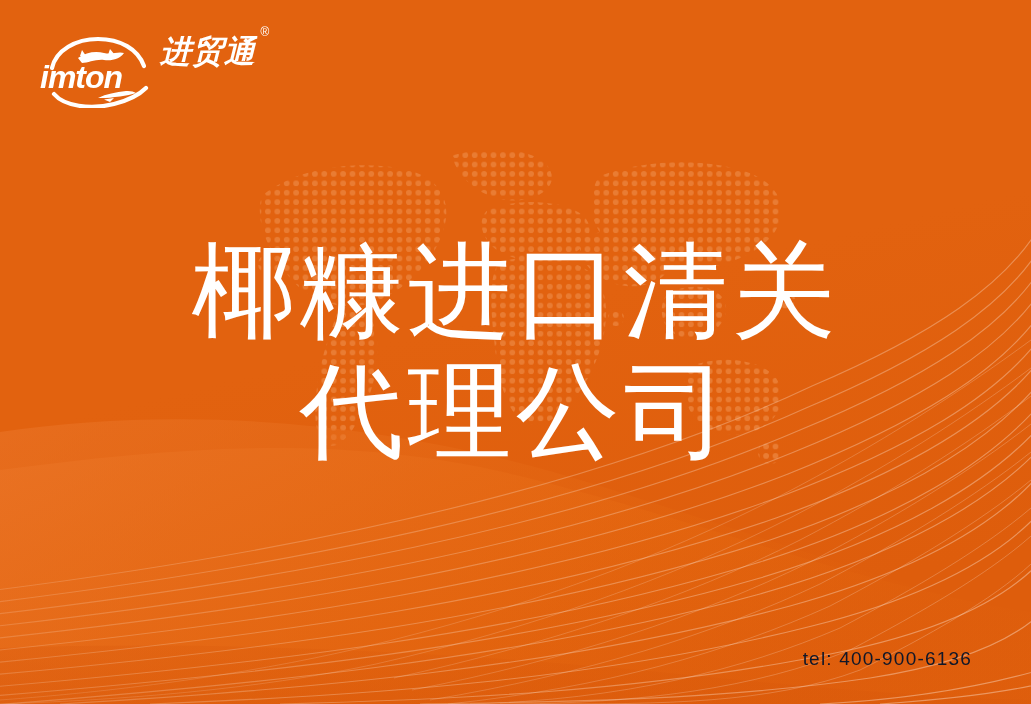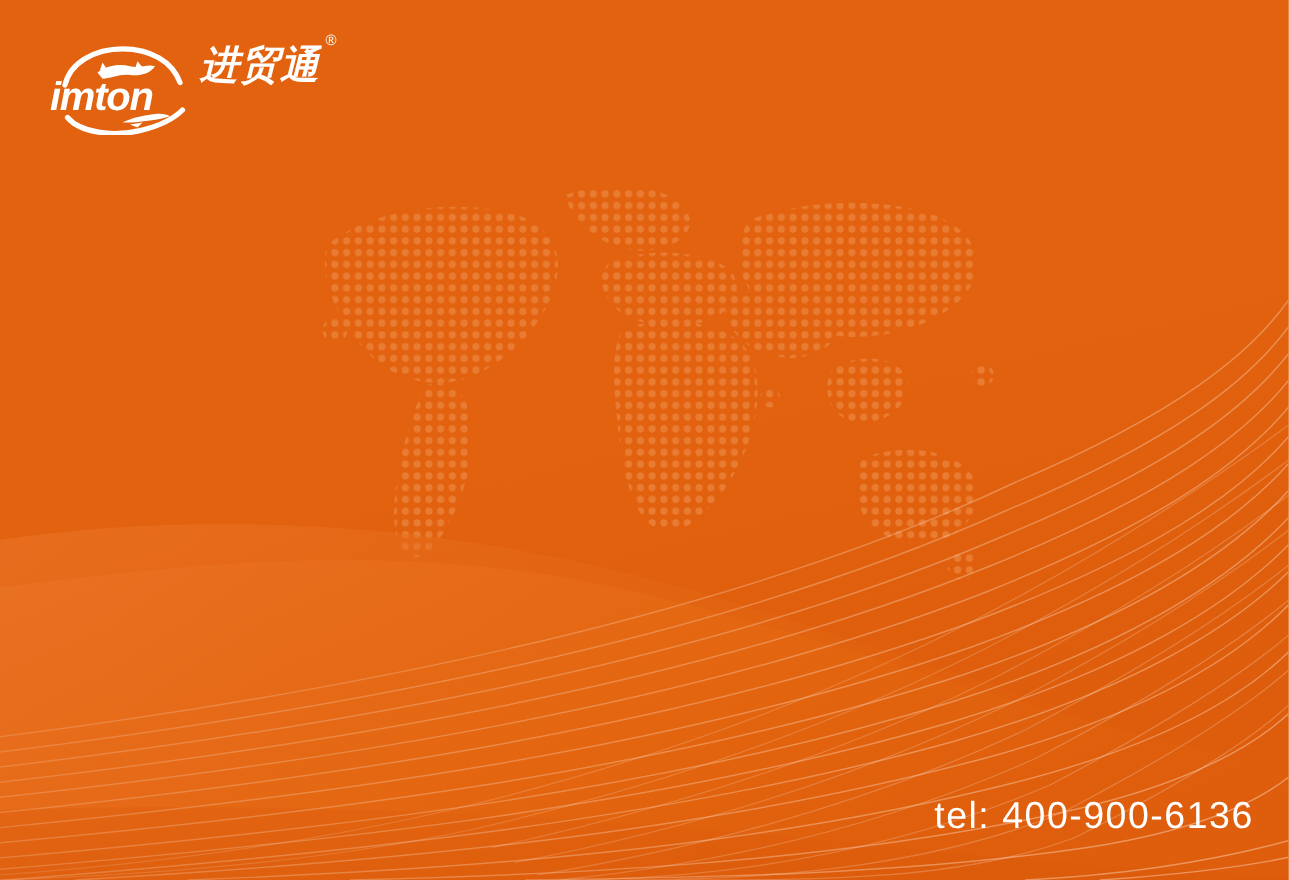--- a/index.html
+++ b/index.html
@@ -267,6 +267,10 @@
     </div>
   </div>
 
+  <div id="headline">
+    <div class="headline-line" id="headline-line-1">椰糠进口清关</div>
+    <div class="headline-line" id="headline-line-2">代理公司</div>
+  </div>
 
   <div id="tel">tel: 400-900-6136</div>
 

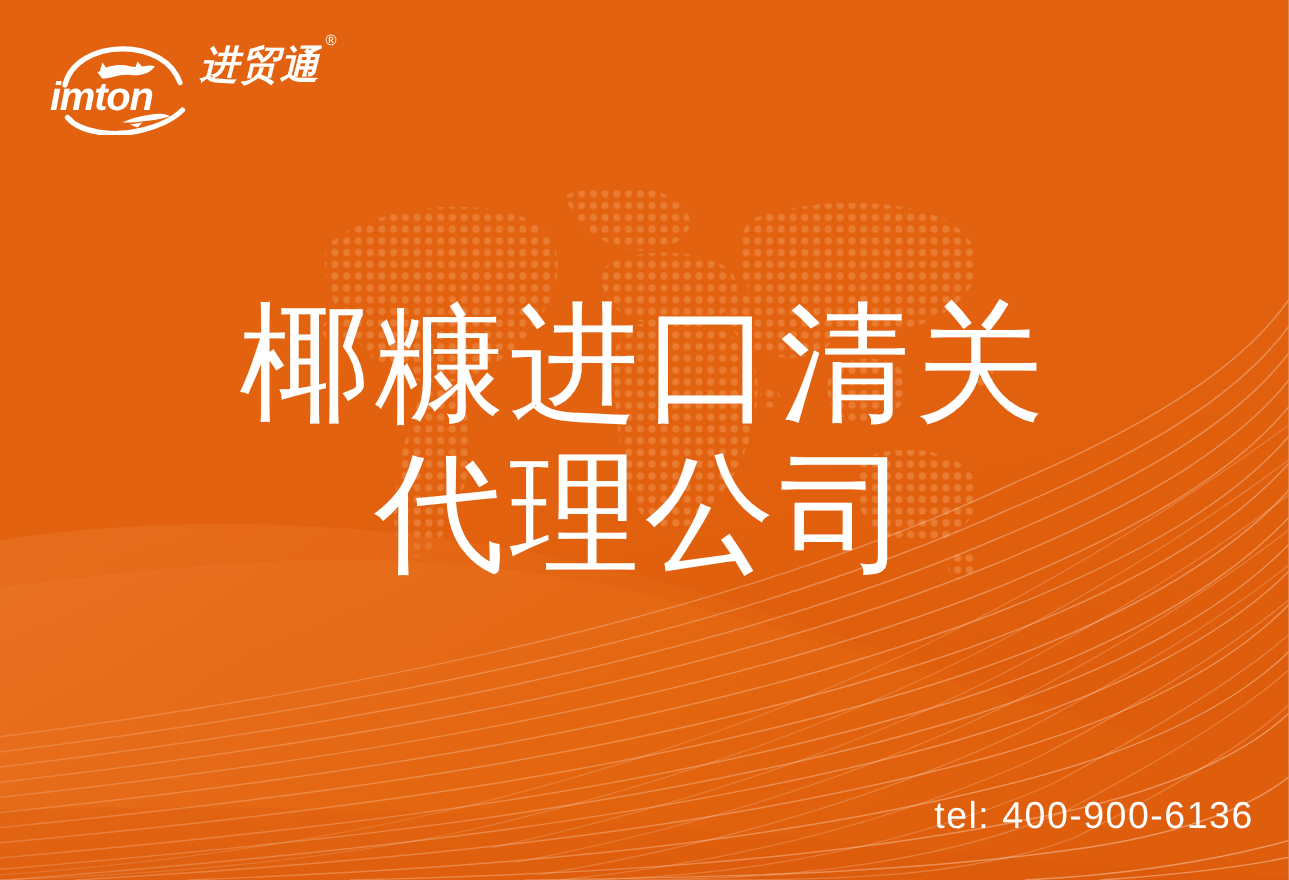--- a/index.html
+++ b/index.html
@@ -90,11 +90,11 @@
   
   #tel {
     position: absolute;
-    right: 28px;
+    right: 59px;
     bottom: 34px;
     z-index: 14;
-    color: #ffffff;
-    font-size: 30px;
+    color: #0f172a;
+    font-size: 19px;
     letter-spacing: 1.2px;
     white-space: nowrap;
   }

